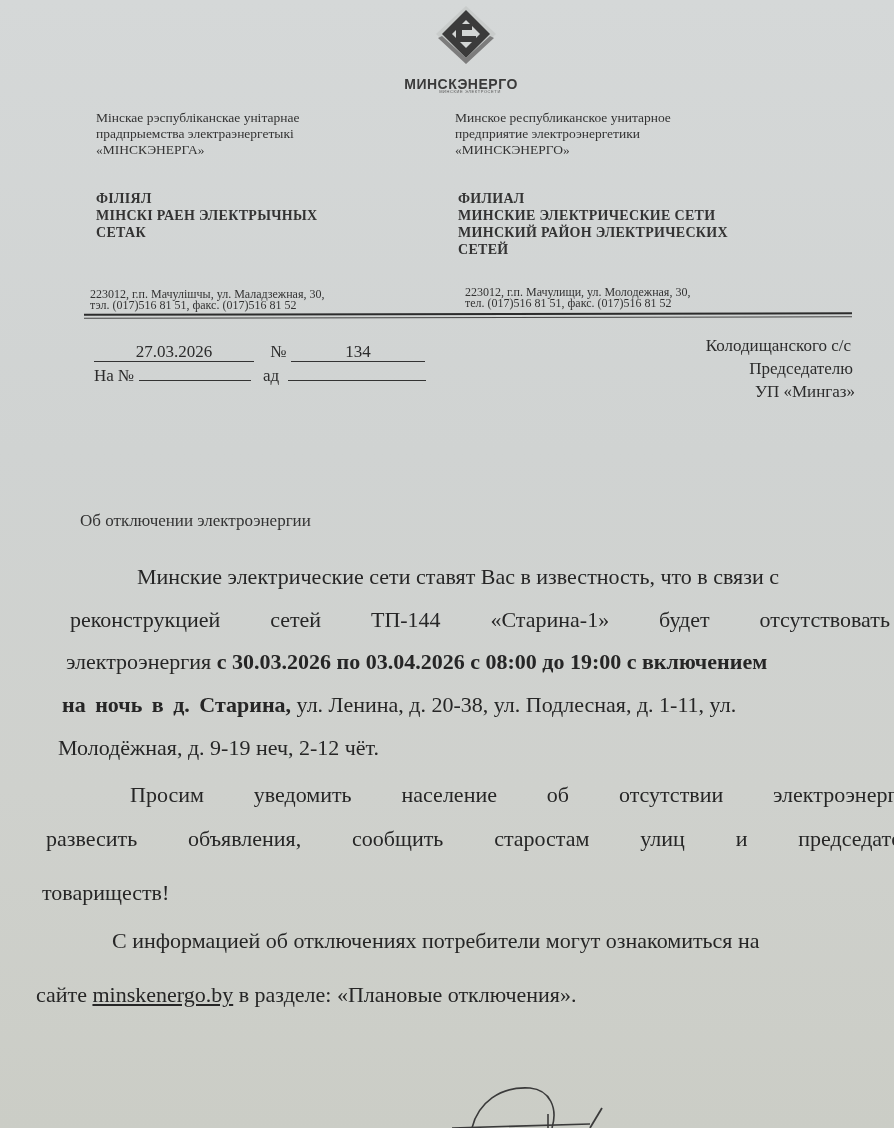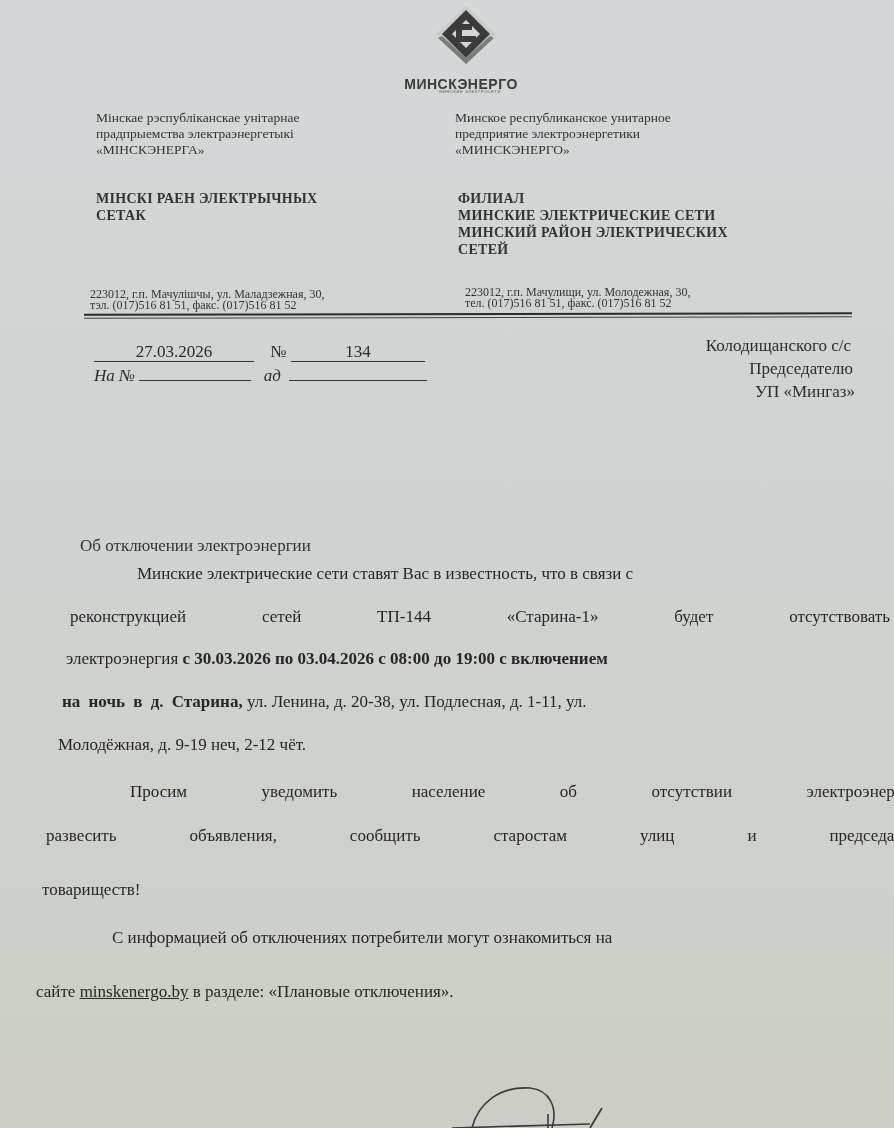--- a/index.html
+++ b/index.html
@@ -78,6 +78,7 @@
   <div>«МІНСКЭНЕРГА»</div>
 </div>
 <div class="abs hdr left-col branch" style="top:190px;">
+  <div>ФІЛІЯЛ</div>
   <div>МІНСКІ РАЕН ЭЛЕКТРЫЧНЫХ</div>
   <div>СЕТАК</div>
 </div>

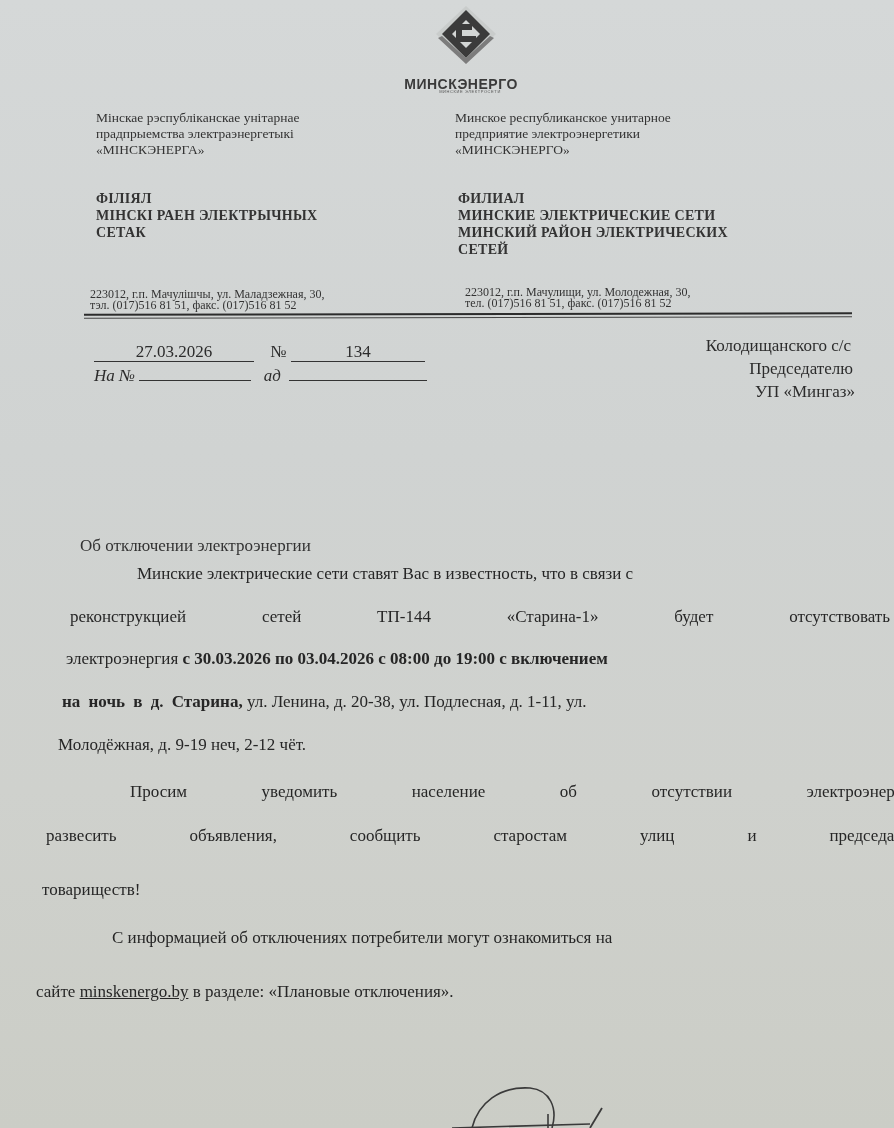--- a/index.html
+++ b/index.html
@@ -112,7 +112,7 @@
   <span>№</span>
   <span class="uline" style="width:134px;">134</span>
 </div>
-<div class="abs reg" style="left:94px; top:366px; white-space:nowrap;font-style:italic;">
+<div class="abs reg" style="left:94px; top:366px; white-space:nowrap;">
   <span>На  №</span>
   <span class="uline" style="width:112px;"></span>
   <span style="display:inline-block; width:4px;"></span>

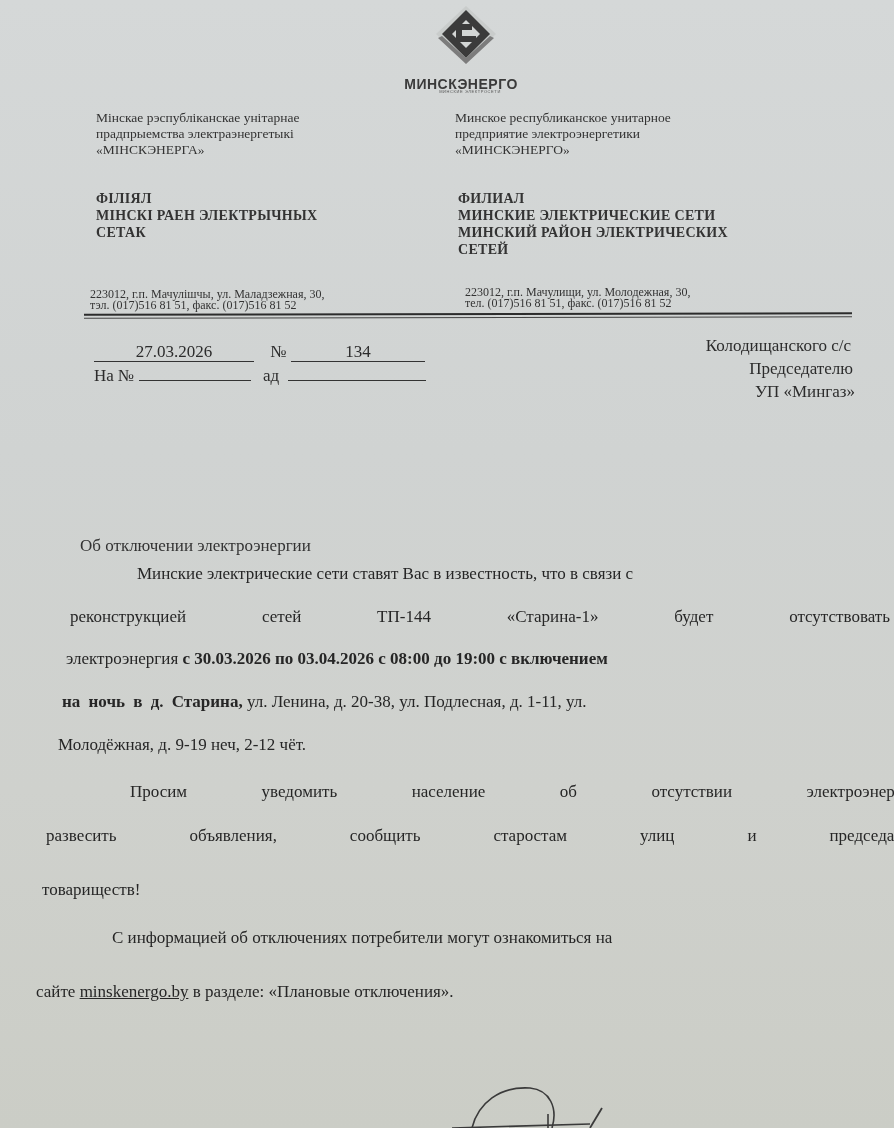--- a/index.html
+++ b/index.html
@@ -49,7 +49,7 @@
     .addressee { left: 600px; top: 334px; width: 255px; text-align: right; font-size: 17px; line-height: 23px; color: #2c2c2c; }
 
     
-    .subject { left: 80px; top: 536px; font-size: 17px; color: #333; }
+    .subject { left: 80px; top: 511px; font-size: 17px; color: #333; }
     .p { position: absolute; font-size: 17px; color: #262626; white-space: nowrap; }
     .justify { display: flex; justify-content: space-between; }
     .bold { font-weight: bold; }

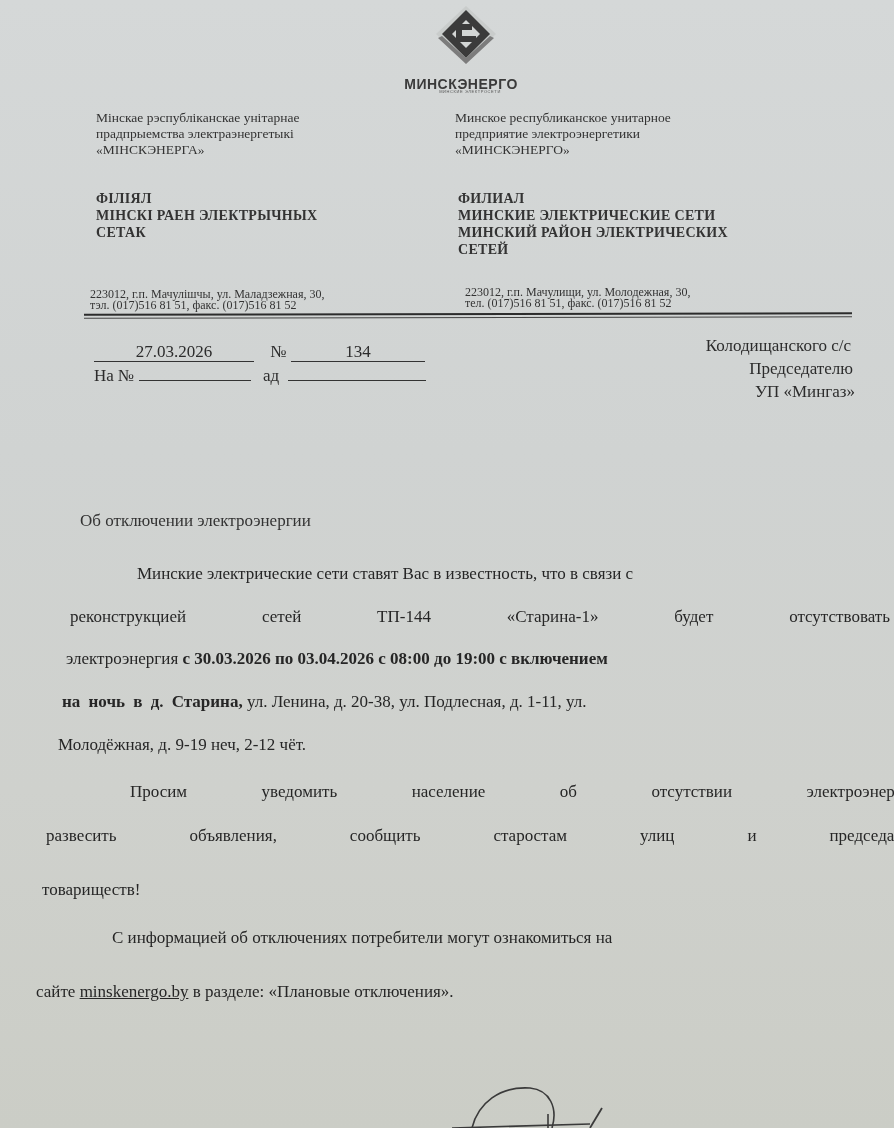--- a/index.html
+++ b/index.html
@@ -50,7 +50,7 @@
 
     
     .subject { left: 80px; top: 511px; font-size: 17px; color: #333; }
-    .p { position: absolute; font-size: 17px; color: #262626; white-space: nowrap; }
+    .p { position: absolute; font-size: 22px; color: #262626; white-space: nowrap; }
     .justify { display: flex; justify-content: space-between; }
     .bold { font-weight: bold; }
     .link { text-decoration: underline; color: #262626; }

